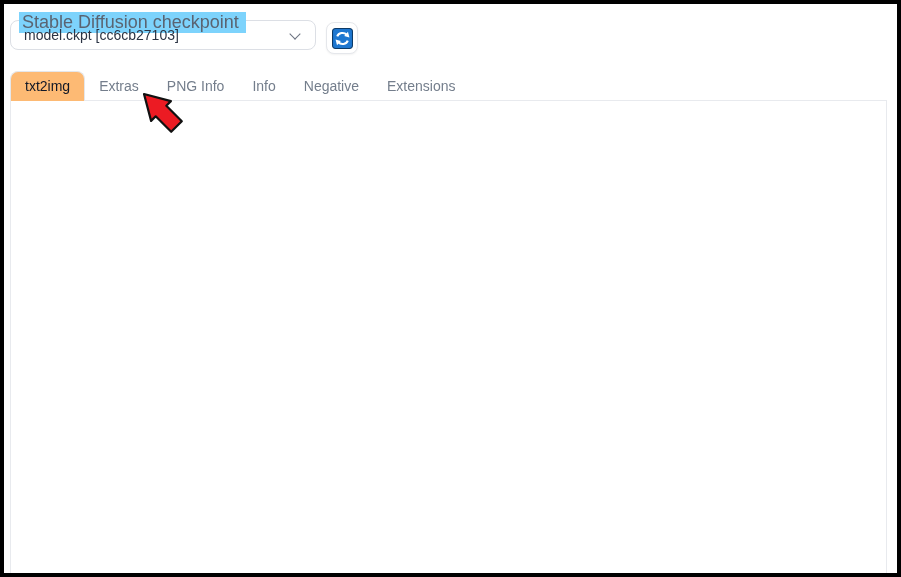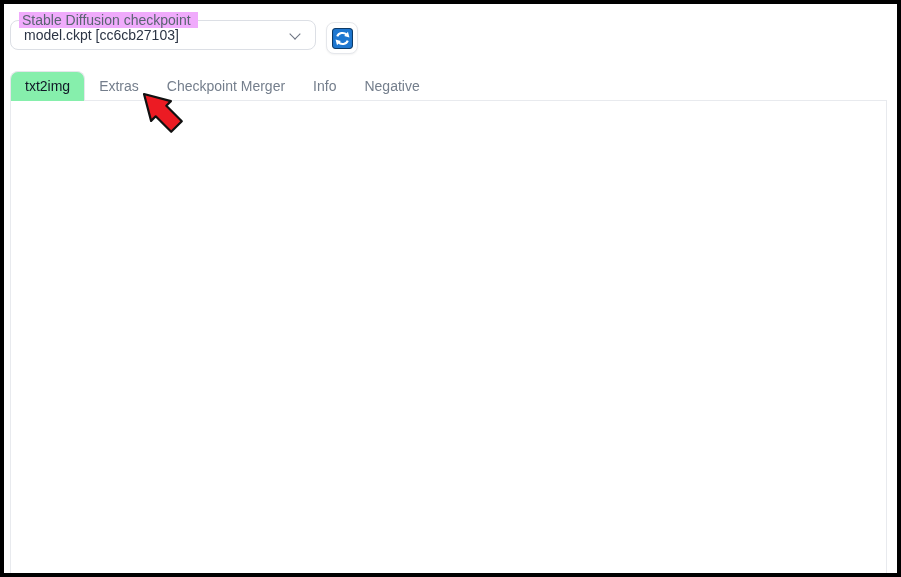--- a/index.html
+++ b/index.html
@@ -10,8 +10,8 @@
 
   
   .fbox { position:absolute; background:#fff; border:1px solid #dcdfe5; border-radius:8px; }
-  .fbox .flabel { position:absolute; top:-9px; left:8px; background:#f0abfc; padding:0 7px 0 3px;
-                  font-size:14px; color:#5a6472; white-space:nowrap; }
+  .fbox .flabel { position:absolute; top:-9px; left:8px; background:#7dd3fc; padding:0 7px 0 3px;
+                  font-size:18px; color:#5a6472; white-space:nowrap; }
 
   .chev { position:absolute; width:8px; height:8px; border-right:1.8px solid #6b7280;
           border-bottom:1.8px solid #6b7280; transform:rotate(45deg); }

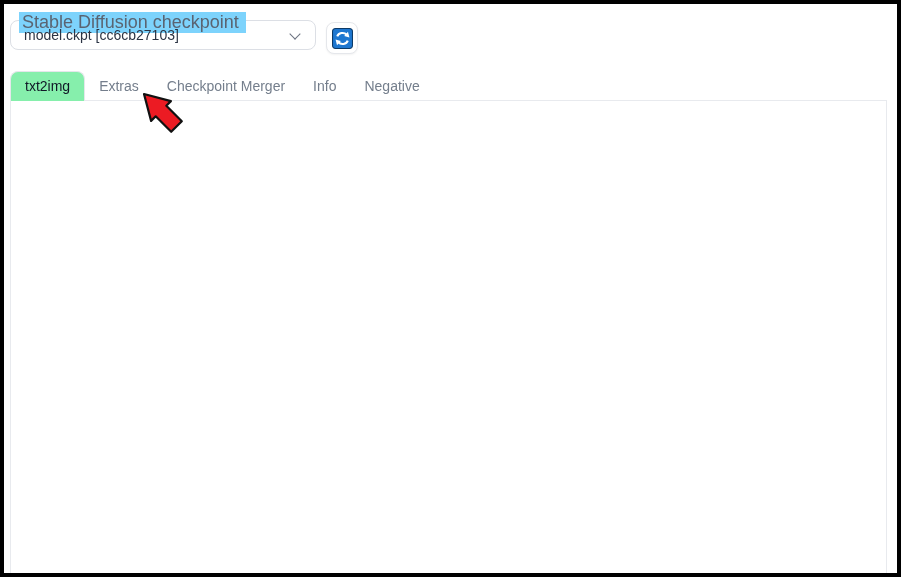--- a/index.html
+++ b/index.html
@@ -26,7 +26,7 @@
   .tabbar { position:absolute; left:10px; top:71px; display:flex; z-index:3; }
   .tab { height:30px; line-height:29px; padding:0 14px; font-size:14px; color:#747e8c;
          background:transparent; border:none; cursor:pointer; font-family:inherit; }
-  .tab.active { background:#86efac; color:#111827; font-weight:500; border:1px solid #e5e7eb;
+  .tab.active { background:#fdba74; color:#111827; font-weight:500; border:1px solid #e5e7eb;
                 border-bottom:none; border-radius:8px 8px 0 0;text-align:center; }
   .panel { position:absolute; left:10px; top:100px; width:877px; height:477px; background:#fff;
            border:1px solid #e8eaee; border-bottom:none; z-index:1; }

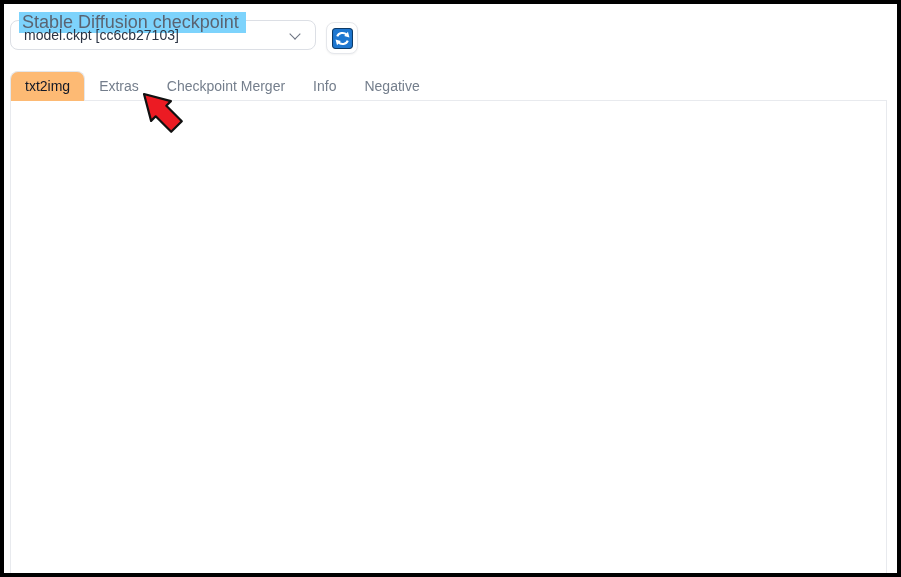--- a/index.html
+++ b/index.html
@@ -104,6 +104,7 @@
   <div class="tabbar">
     <button class="tab active">txt2img</button>
     <button class="tab">Extras</button>
+    <button class="tab">PNG Info</button>
     <button class="tab">Checkpoint Merger</button>
     <button class="tab">Info</button>
     <button class="tab">Negative</button>

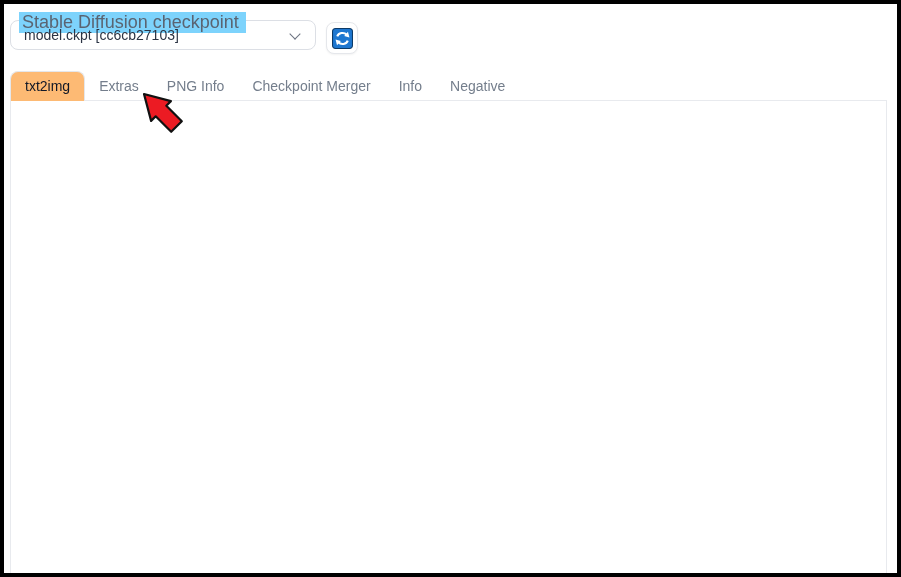--- a/index.html
+++ b/index.html
@@ -105,7 +105,6 @@
     <button class="tab active">txt2img</button>
     <button class="tab">Extras</button>
     <button class="tab">PNG Info</button>
-    <button class="tab">Checkpoint Merger</button>
     <button class="tab">Info</button>
     <button class="tab">Negative</button>
   </div>

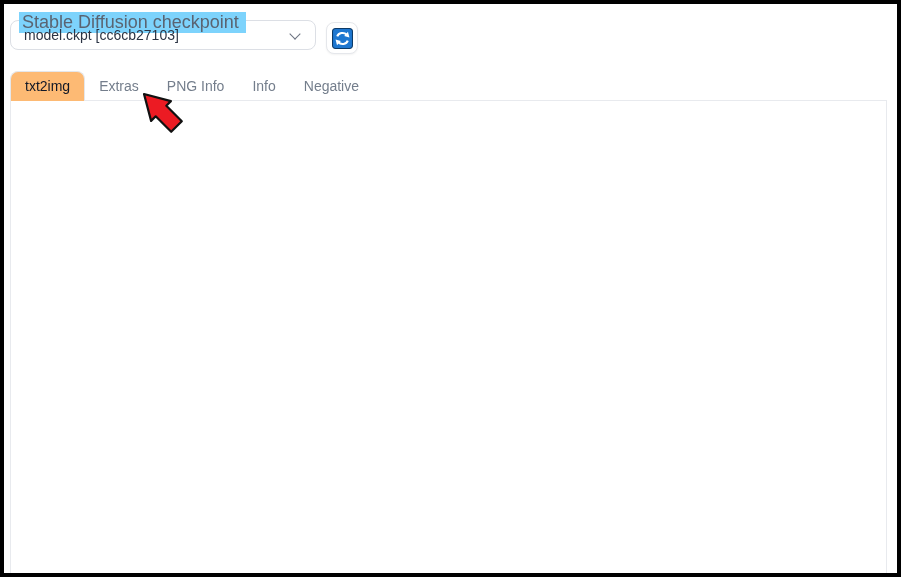--- a/index.html
+++ b/index.html
@@ -107,6 +107,7 @@
     <button class="tab">PNG Info</button>
     <button class="tab">Info</button>
     <button class="tab">Negative</button>
+    <button class="tab">Extensions</button>
   </div>
 
   <svg class="red-arrow" width="52" height="52" viewBox="0 0 52 52">

